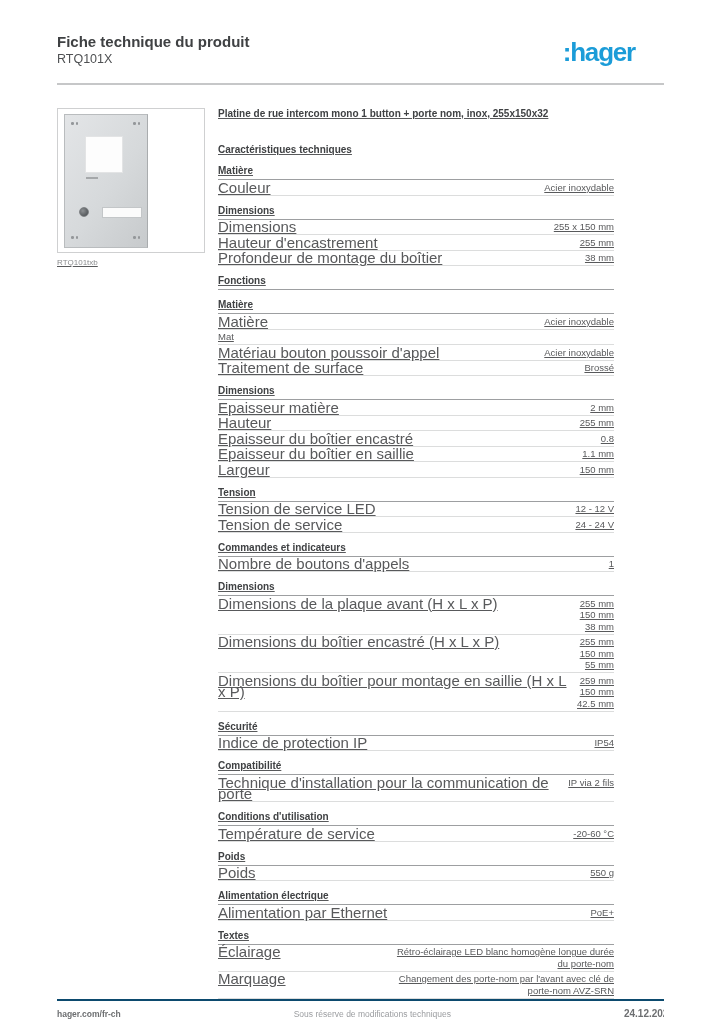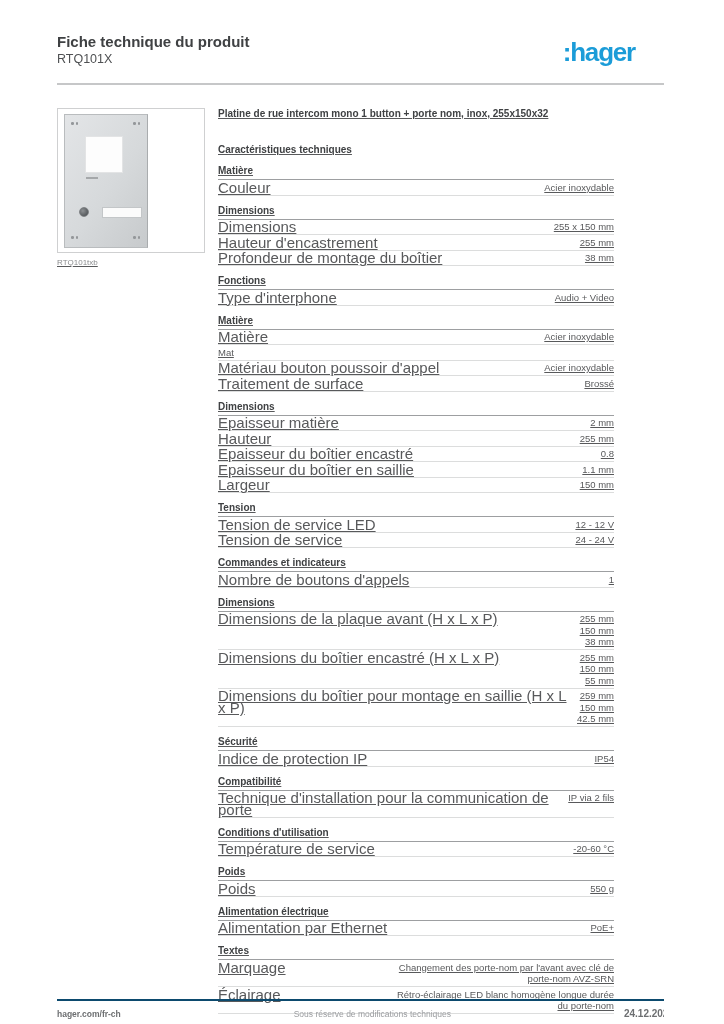--- a/index.html
+++ b/index.html
@@ -138,12 +138,6 @@
 
   <div class="section">
     <div class="section-title">Fonctions</div>
-    <div>
-  <div class="spec-row">
-    <span class="spec-label">Type d'interphone</span>
-    <span class="spec-value">Audio + Video</span>
-  </div>
-</div>
   </div>
 
   <div class="section">

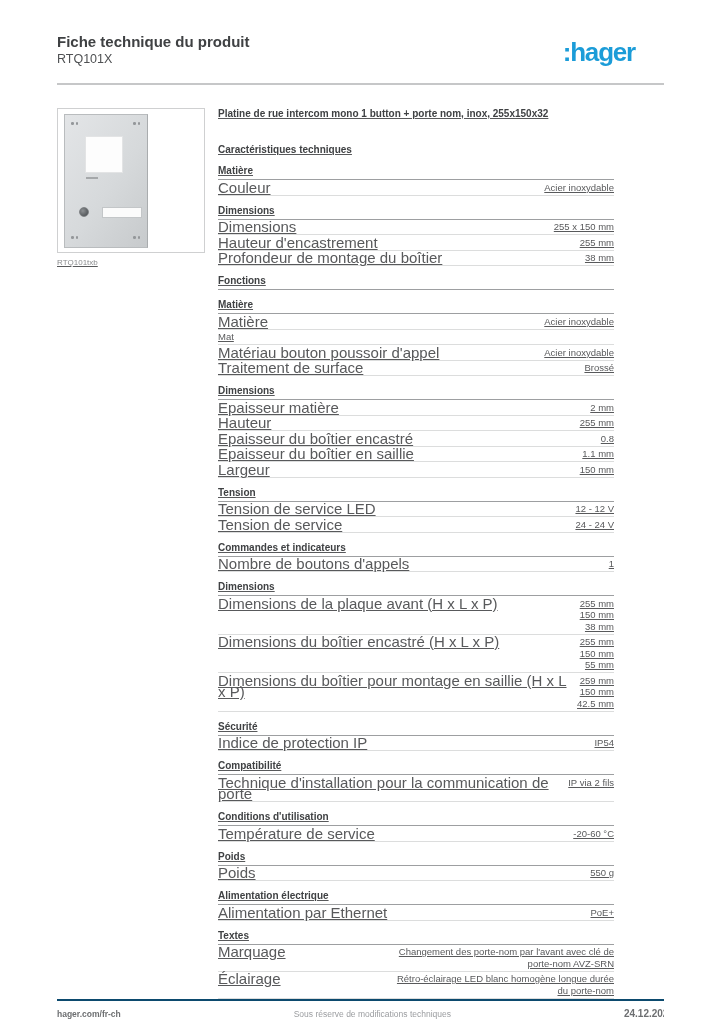--- a/index.html
+++ b/index.html
@@ -299,13 +299,13 @@
     <div class="section-title">Textes</div>
     <div>
   <div class="spec-row">
+    <span class="spec-label">Éclairage</span>
+    <span class="spec-value">Rétro-éclairage LED blanc homogène longue durée du porte-nom</span>
+  </div>
+
+  <div class="spec-row">
     <span class="spec-label">Marquage</span>
     <span class="spec-value">Changement des porte-nom par l'avant avec clé de porte-nom AVZ-SRN</span>
-  </div>
-
-  <div class="spec-row">
-    <span class="spec-label">Éclairage</span>
-    <span class="spec-value">Rétro-éclairage LED blanc homogène longue durée du porte-nom</span>
   </div>
 </div>
   </div>

